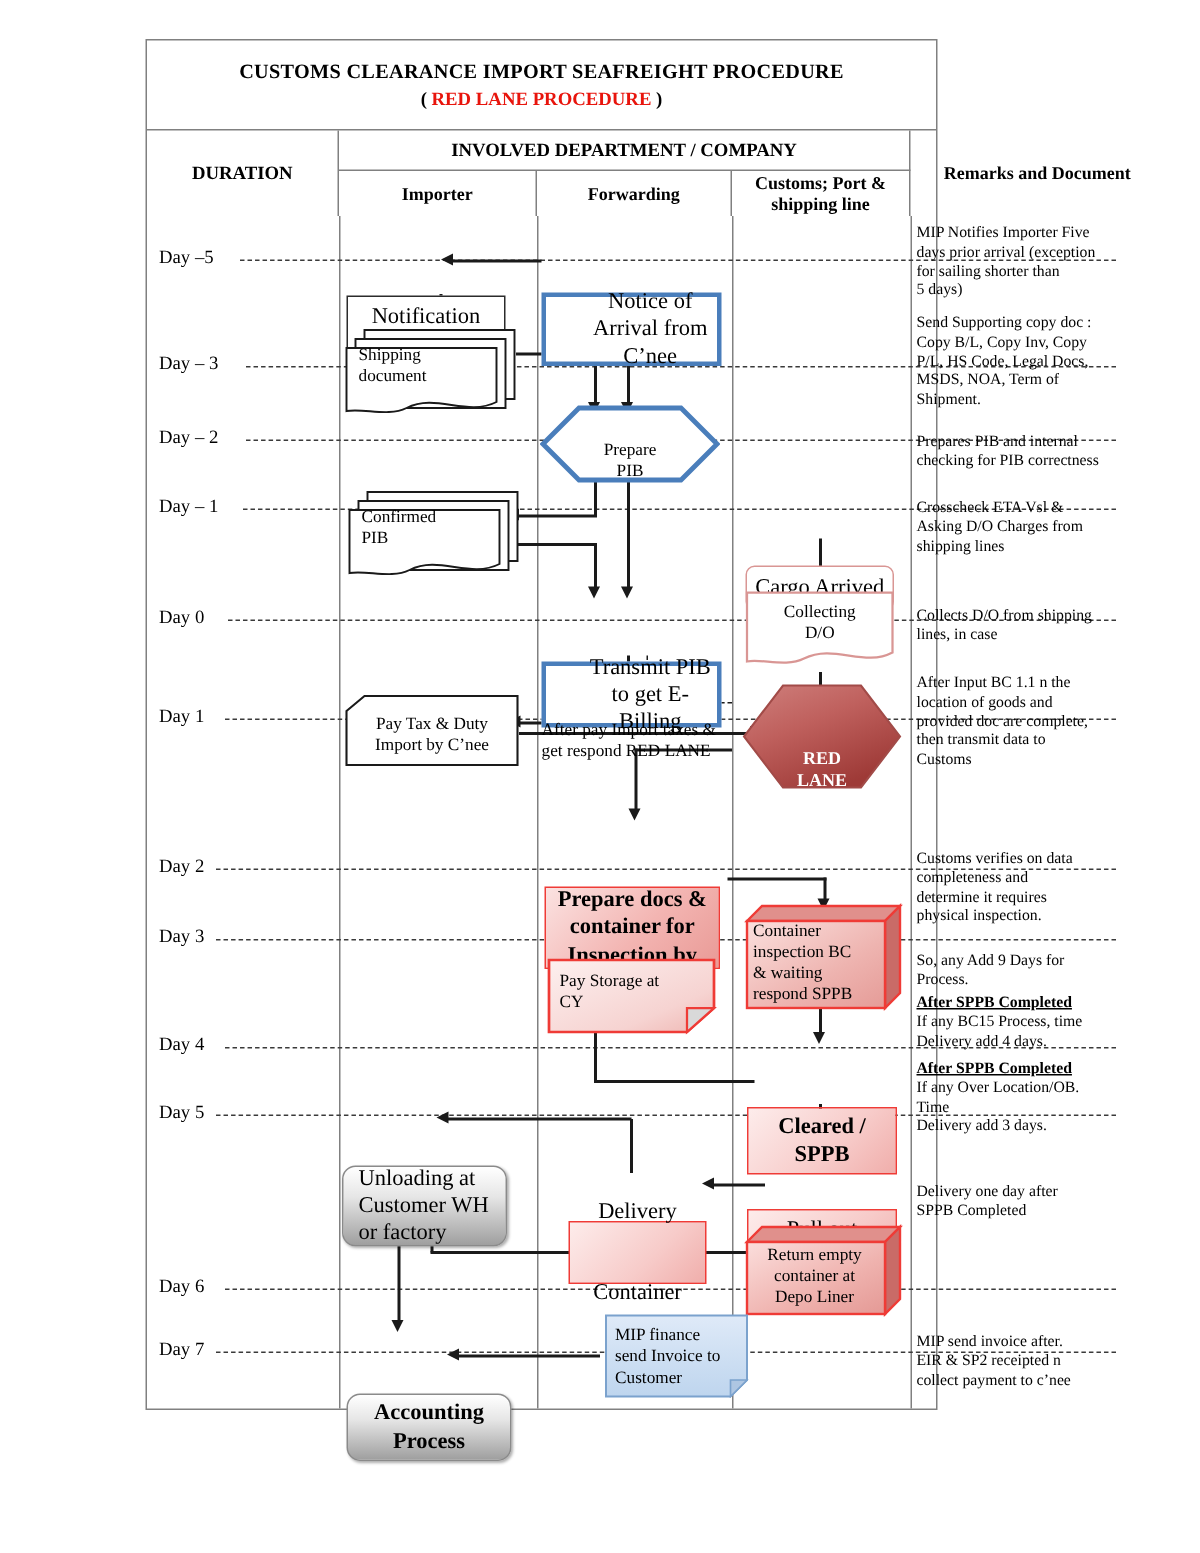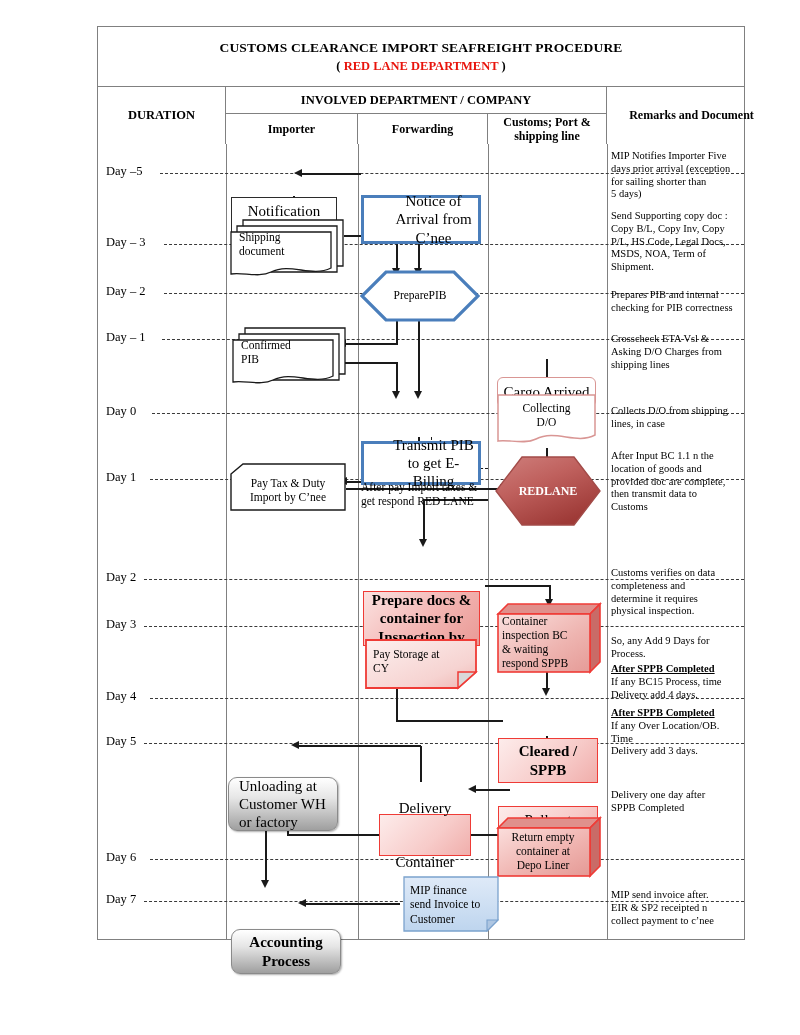--- a/index.html
+++ b/index.html
@@ -6,7 +6,7 @@
   body{width:800px;height:1035px;position:relative;
        font-family:"Liberation Serif","DejaVu Serif",serif;color:#000;}
 
-  #frame{position:absolute;left:97px;top:26px;width:648px;height:914px;
+  #frame{position:absolute;left:97px;top:26px;width:528px;height:914px;
          border:1.5px solid #808080;box-sizing:border-box;background:#fff;}
 
   

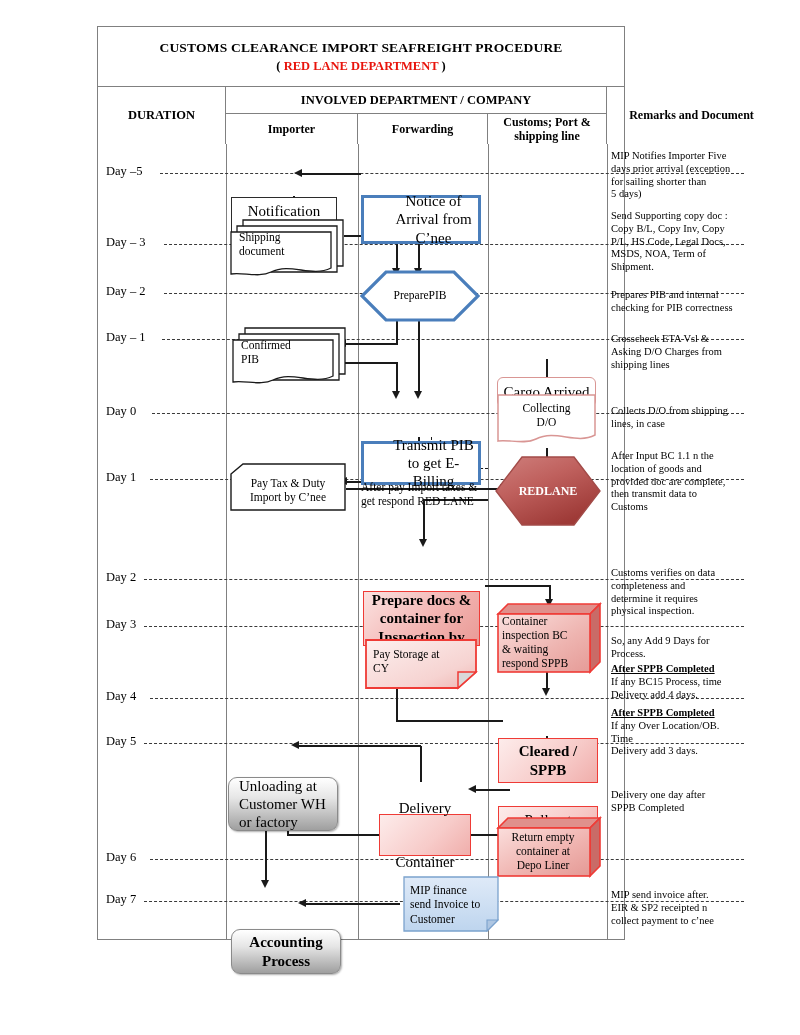--- a/index.html
+++ b/index.html
@@ -123,7 +123,7 @@
 
   <div class="hdr-title">
     <div class="l1">CUSTOMS CLEARANCE IMPORT SEAFREIGHT PROCEDURE</div>
-    <div class="l2"><span>( </span><span class="red">RED LANE DEPARTMENT</span><span> )</span></div>
+    <div class="l2"><span>( </span><span class="red">RED LANE PROCEDURE</span><span> )</span></div>
   </div>
 
   <div class="hdr-row">

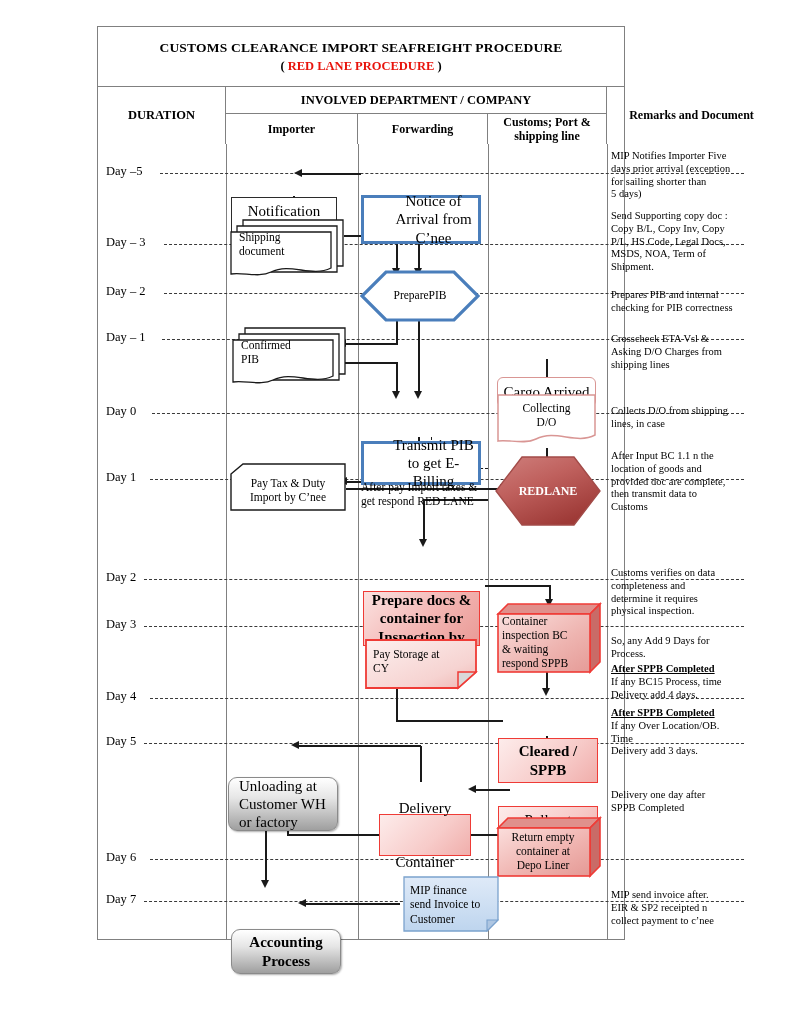--- a/index.html
+++ b/index.html
@@ -70,7 +70,7 @@
   .hexwrap{position:absolute;z-index:4;}
   .hexwrap svg{display:block;}
   .hexwrap .htxt{position:absolute;left:0;top:0;width:100%;height:100%;
-       display:flex;flex-direction:row;align-items:center;justify-content:center;
+       display:flex;flex-direction:column;align-items:center;justify-content:flex-end;
        font-size:11.5px;line-height:1.2;}
   .hexwrap.blue .htxt{color:#000;}
   .hexwrap.red .htxt{color:#fff;font-weight:bold;font-size:12px;}

